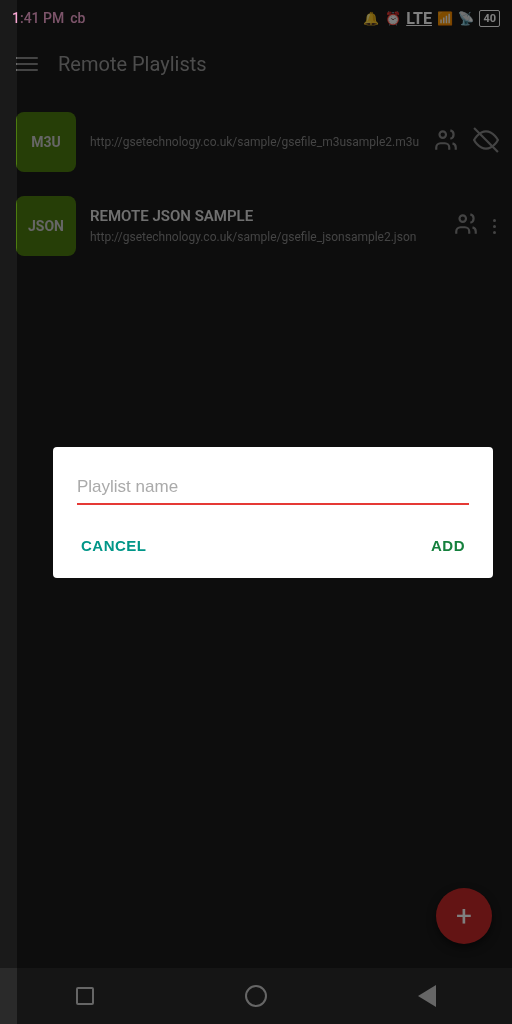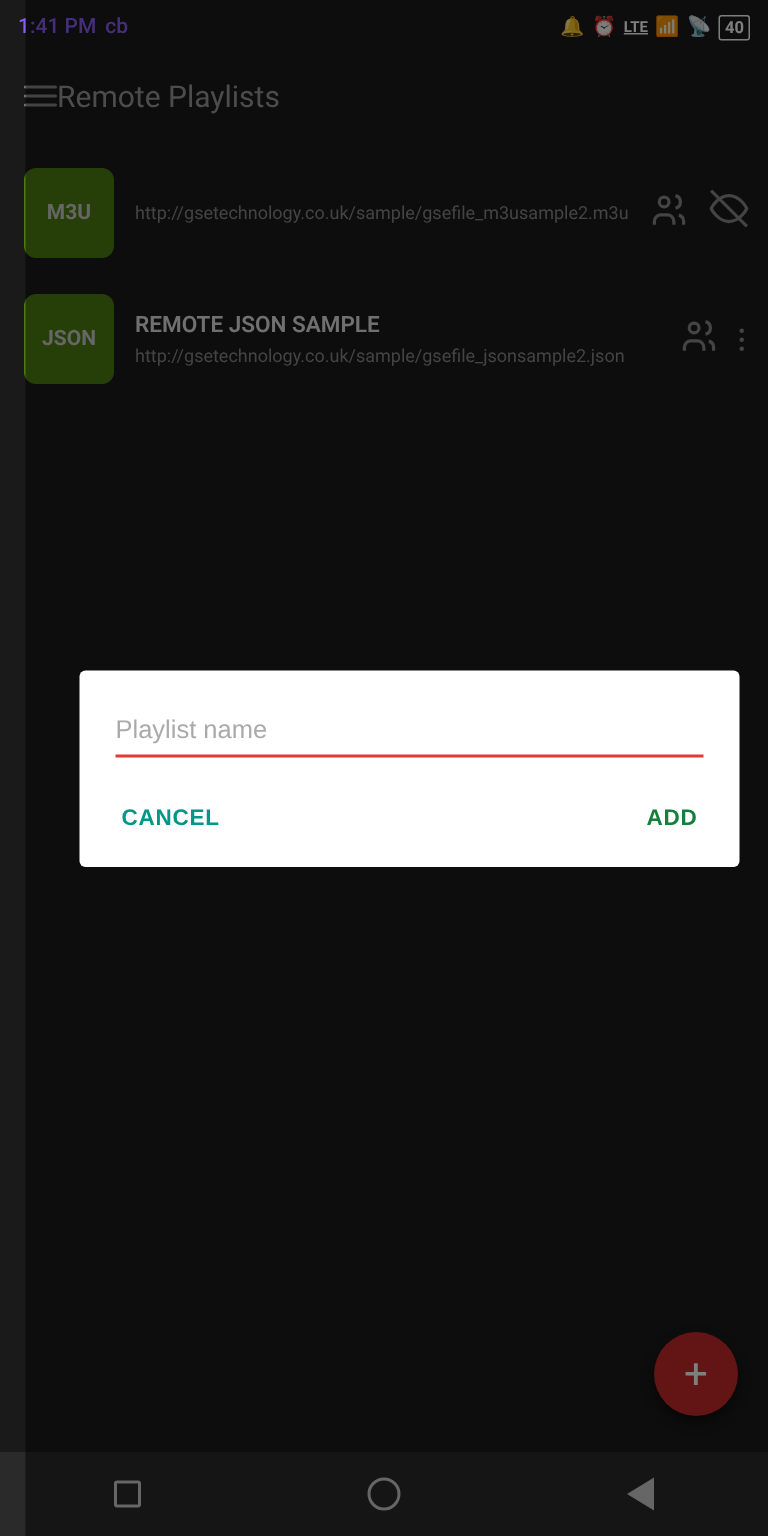--- a/index.html
+++ b/index.html
@@ -28,7 +28,7 @@
       display: flex;
       align-items: center;
       gap: 6px;
-      color: #8b5cf6;
+      color: #f9a8d4;
       font-size: 14px;
       font-weight: 500;
     }

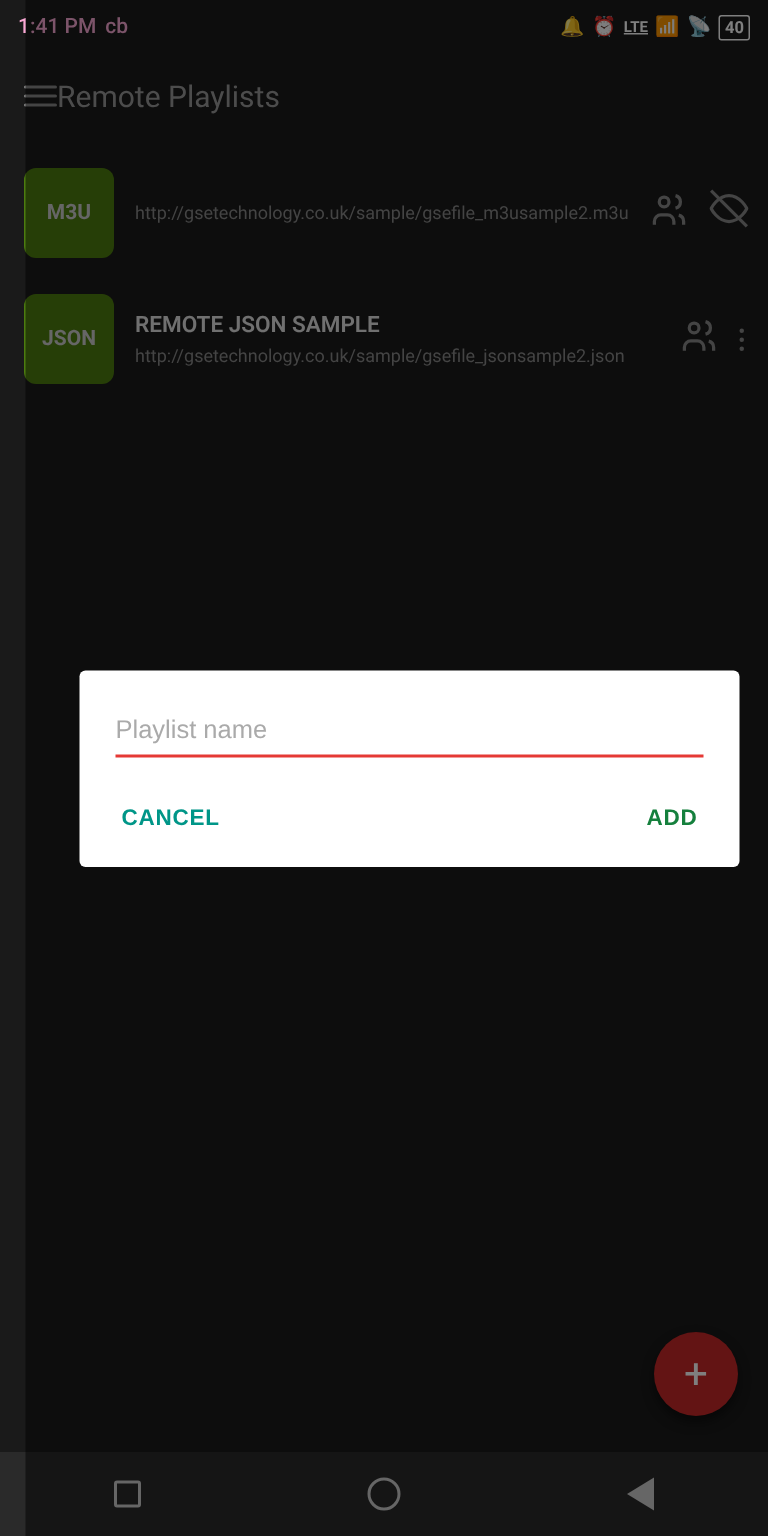--- a/index.html
+++ b/index.html
@@ -277,7 +277,7 @@
   <div class="status-right">
     <span class="status-icon">🔔</span>
     <span class="status-icon">⏰</span>
-    <span class="status-icon" style="font-size:10px;font-weight:bold;text-decoration:underline;">LTE</span>
+    <span class="status-icon" style="font-size:16px;font-weight:bold;text-decoration:underline;">LTE</span>
     <span class="status-icon">📶</span>
     <span class="status-icon">📡</span>
     <span class="battery-box">40</span>

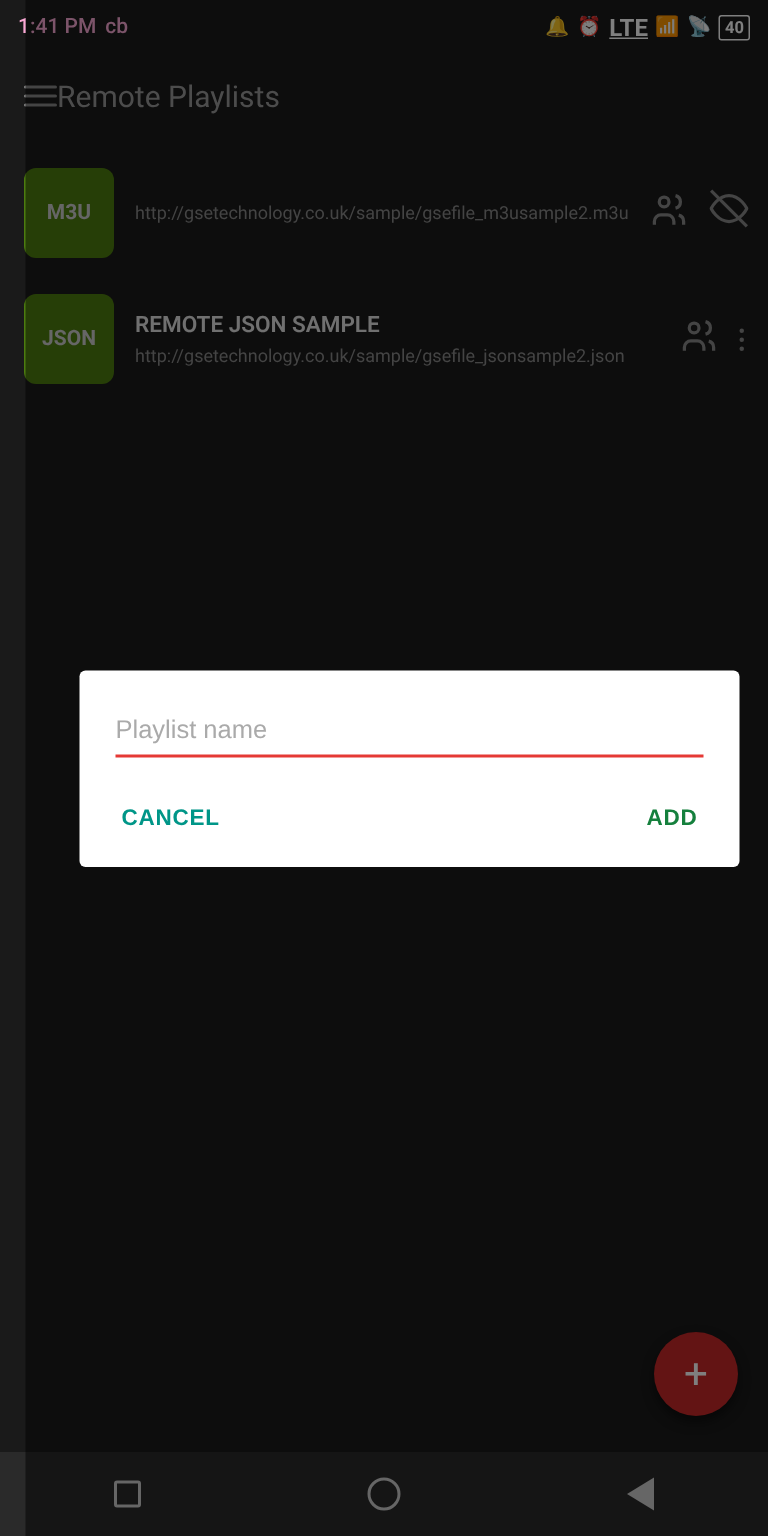--- a/index.html
+++ b/index.html
@@ -59,6 +59,7 @@
       display: flex;
       align-items: center;
       padding: 0 16px;
+      gap: 20px;
     }
     .toolbar-menu-icon {
       color: #888;

